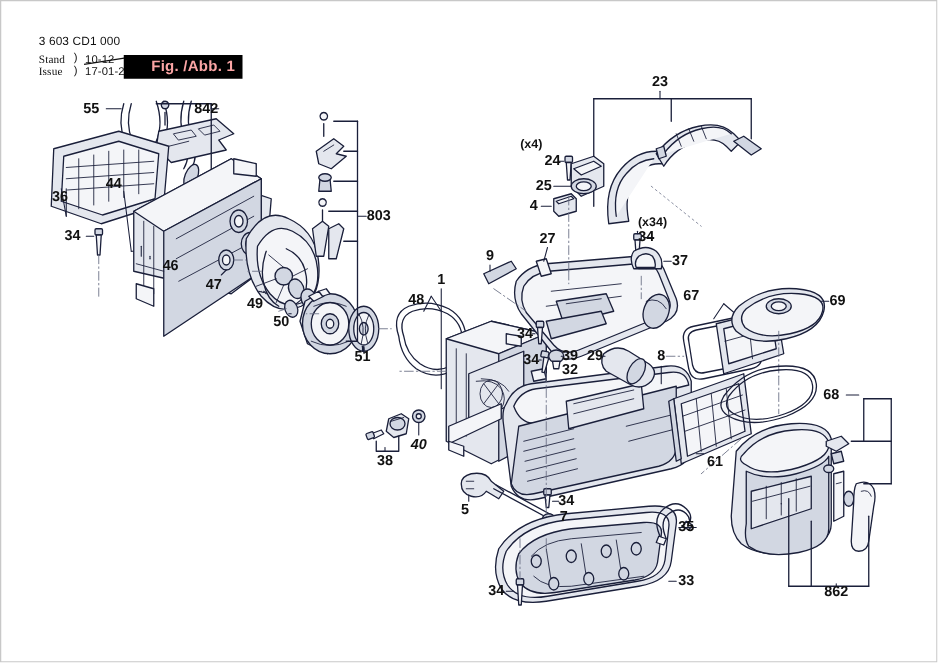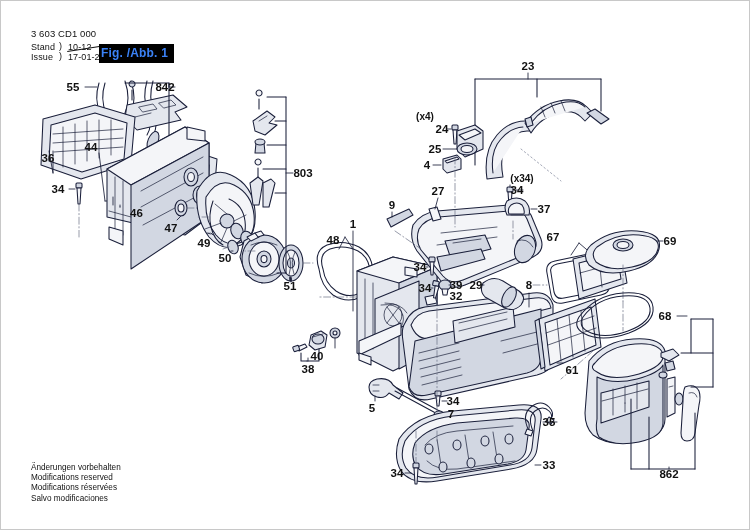--- a/index.html
+++ b/index.html
@@ -14,7 +14,7 @@
   .hdr{position:absolute;font-size:9.5px;color:#111;letter-spacing:.1px;white-space:nowrap;}
   #partno{left:30px;top:27px;font-size:9.5px;}
   #standlbl{left:30px;top:42px;line-height:9.5px;font-size:9px;}
-  #standlbl div{height:9.5px;}
+  #standlbl div{height:9.5px;font-family:Liberation Serif, serif;}
   #datecol{left:67px;top:42px;line-height:9.5px;font-size:9px;}
   #datecol div{height:9.5px;position:relative;}
   #datecol .struck::after{

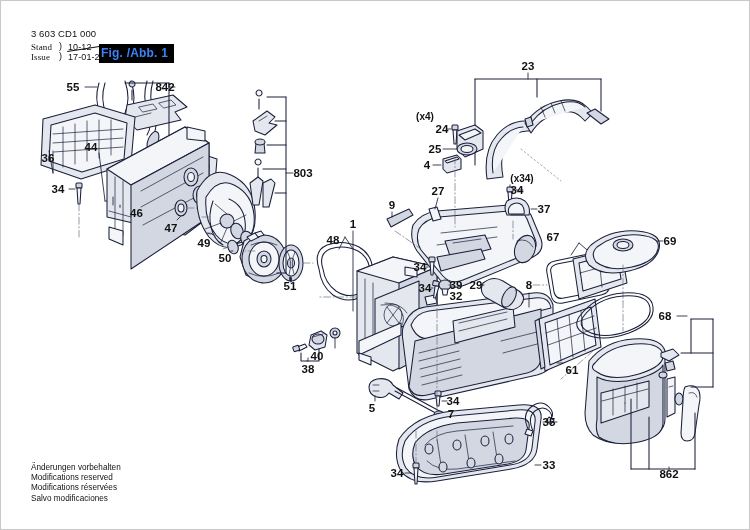--- a/index.html
+++ b/index.html
@@ -25,8 +25,8 @@
   #brace div{height:9.5px;}
 
   #figbadge{
-    position:absolute;left:98px;top:43px;background:#000;color:#3b82f6;
-    font-size:12px;font-weight:bold;padding:2px 6px 3px 2px;
+    position:absolute;left:98px;top:43px;background:#000;color:#fca5a5;
+    font-size:12px;font-weight:bold;padding:2px 6px 3px 22px;
     letter-spacing:.2px;white-space:nowrap;
   }
 

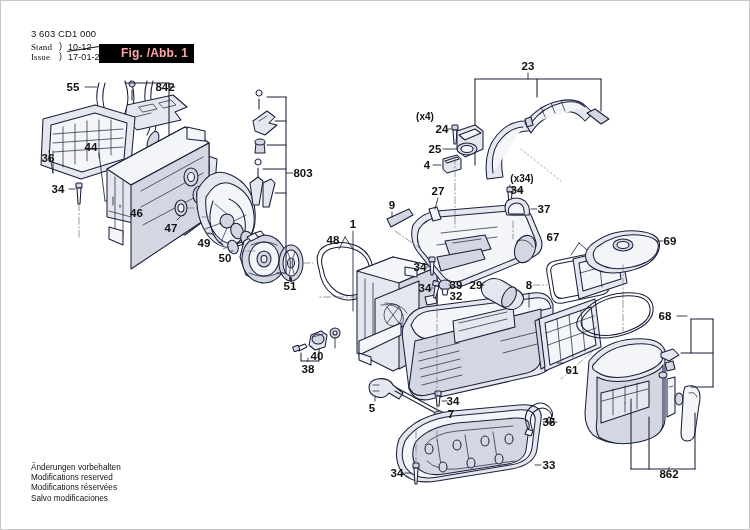--- a/index.html
+++ b/index.html
@@ -570,7 +570,7 @@
       <div class="lbl" style="left: 332px; top: 239px;">48</div>
       <div class="lbl" style="left: 352px; top: 223px;">1</div>
       <div class="lbl" style="left: 307px; top: 368px;">38</div>
-      <div class="lbl" style="left: 316px; top: 355px;">40</div>
+      <div class="lbl" style="left: 334px; top: 355px; font-style: italic;">40</div>
       <div class="lbl" style="left: 419px; top: 266px;">34</div>
       <div class="lbl" style="left: 424px; top: 287px;">34</div>
       <div class="lbl" style="left: 455px; top: 284px;">39</div>

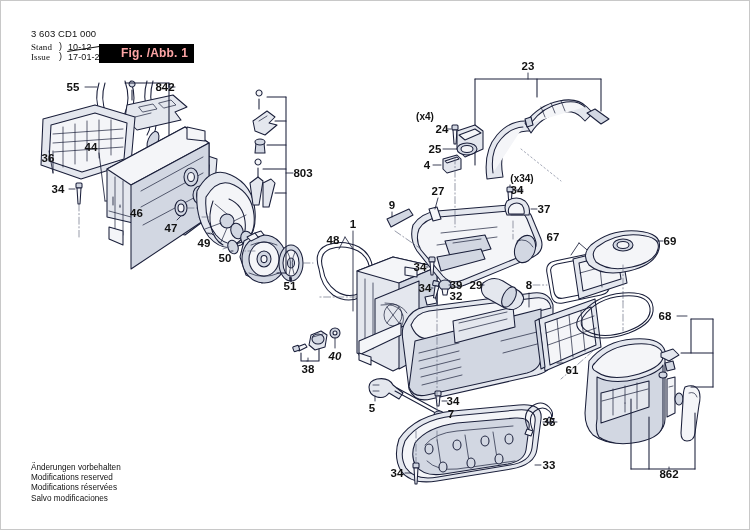--- a/index.html
+++ b/index.html
@@ -66,12 +66,6 @@
 
   <div id="figbadge">Fig. /Abb. 1</div>
 
-  <div id="footer">
-    <div>Änderungen vorbehalten</div>
-    <div>Modifications reserved</div>
-    <div>Modifications réservées</div>
-    <div>Salvo modificaciones</div>
-  </div>
 
   <svg id="svgroot" viewBox="0 0 750 530">
     <defs>

